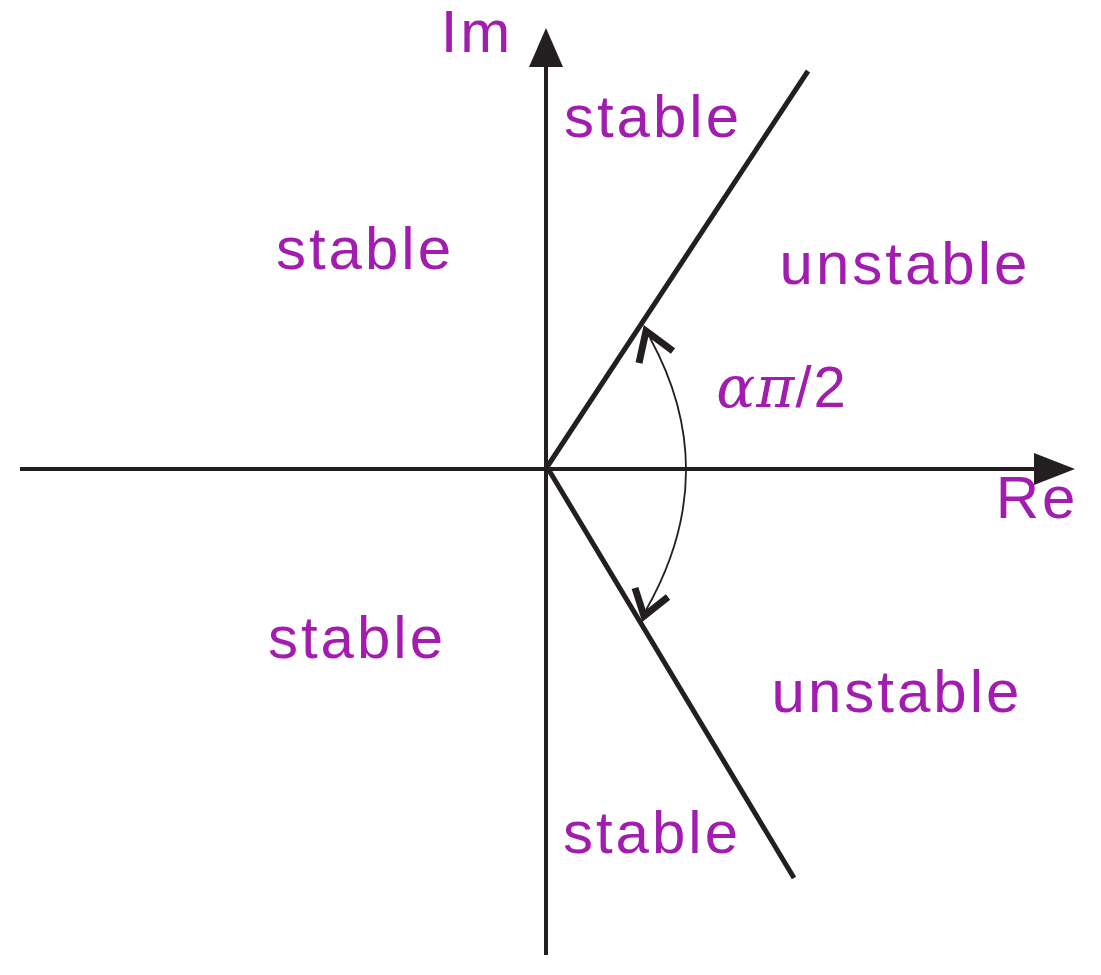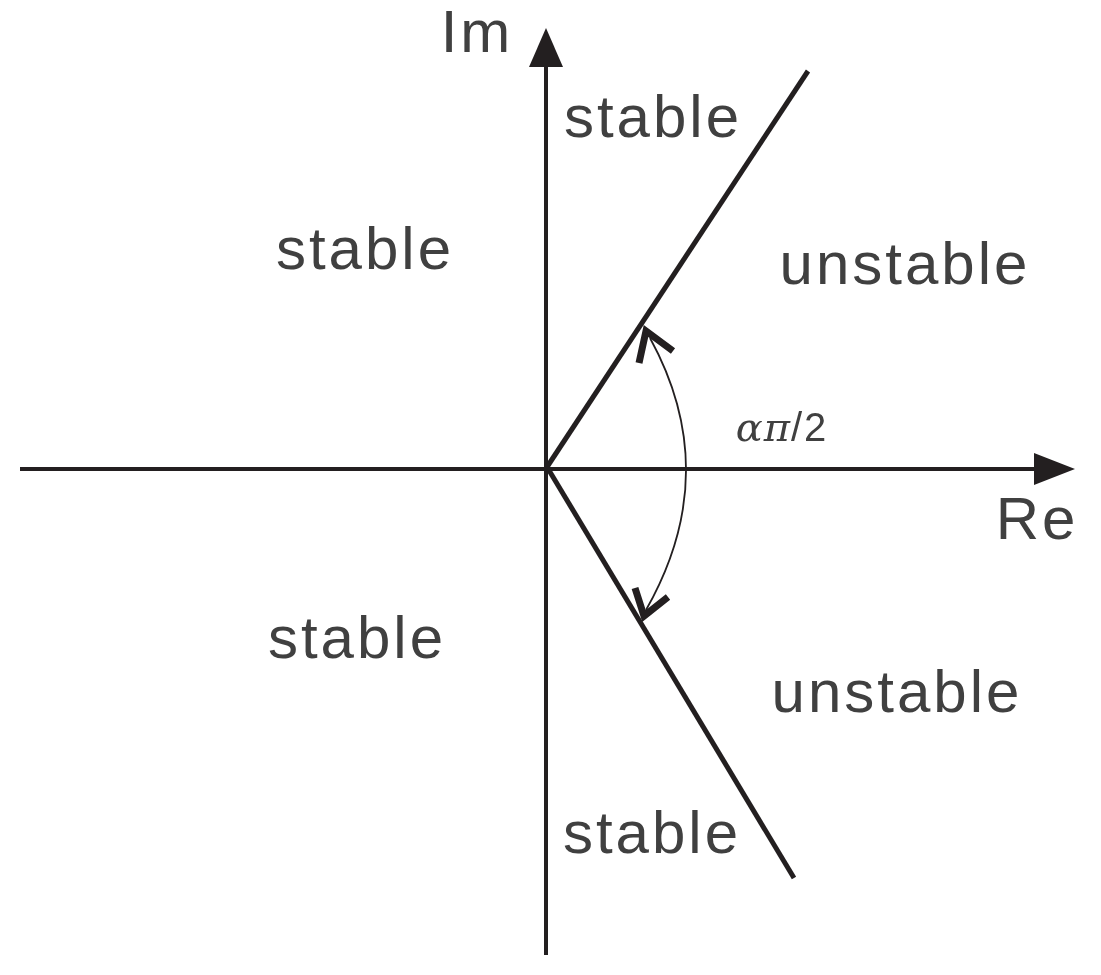--- a/index.html
+++ b/index.html
@@ -30,7 +30,7 @@
     letter-spacing: 3px;
     line-height: 1;
     white-space: nowrap;
-    color: #404040;
+    color: #a21caf;
   }
   .label.angle {
     font-size: 40px;

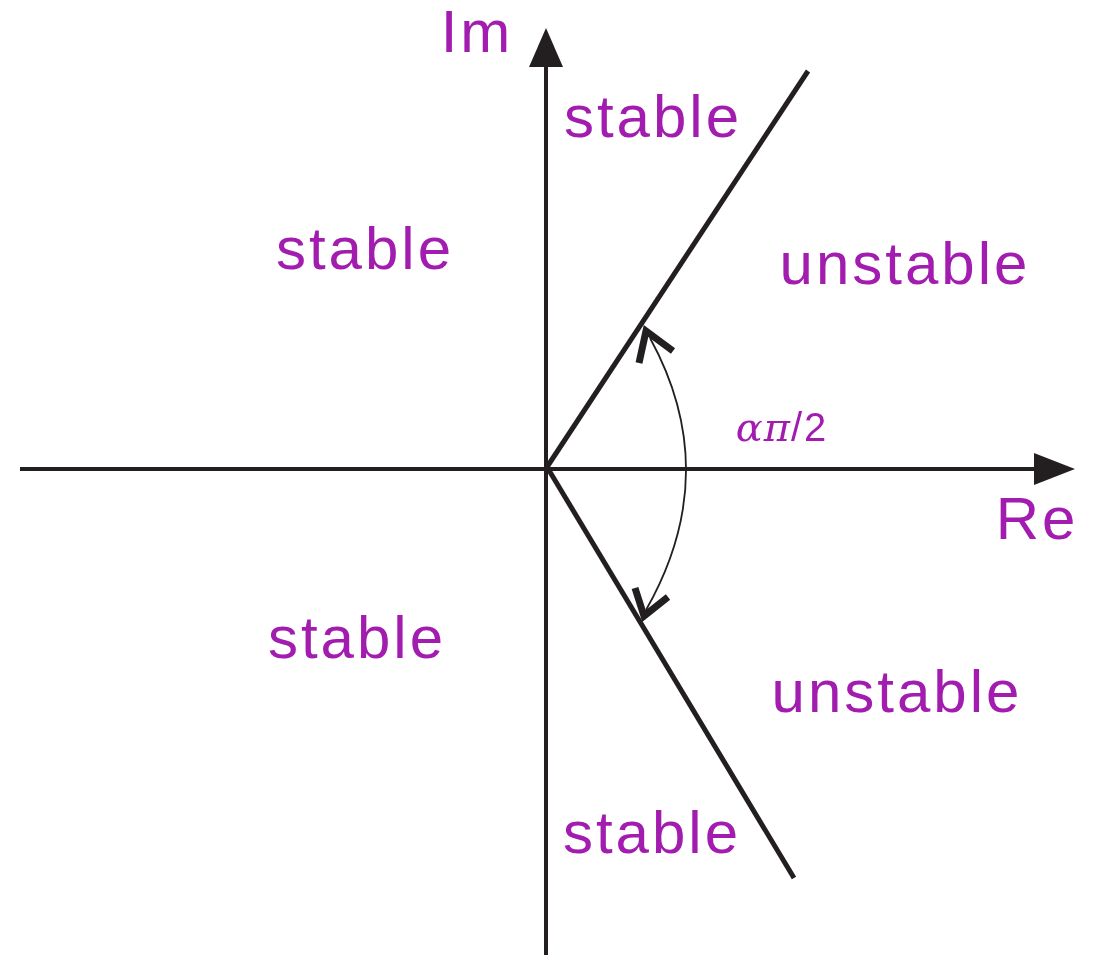--- a/index.html
+++ b/index.html
@@ -33,9 +33,8 @@
     color: #a21caf;
   }
   .label.angle {
-    font-size: 40px;
+    font-size: 58px;
     letter-spacing: 2px;
-    margin-top: 40px;
   }
   .label .greek {
     font-family: "DejaVu Serif", serif;

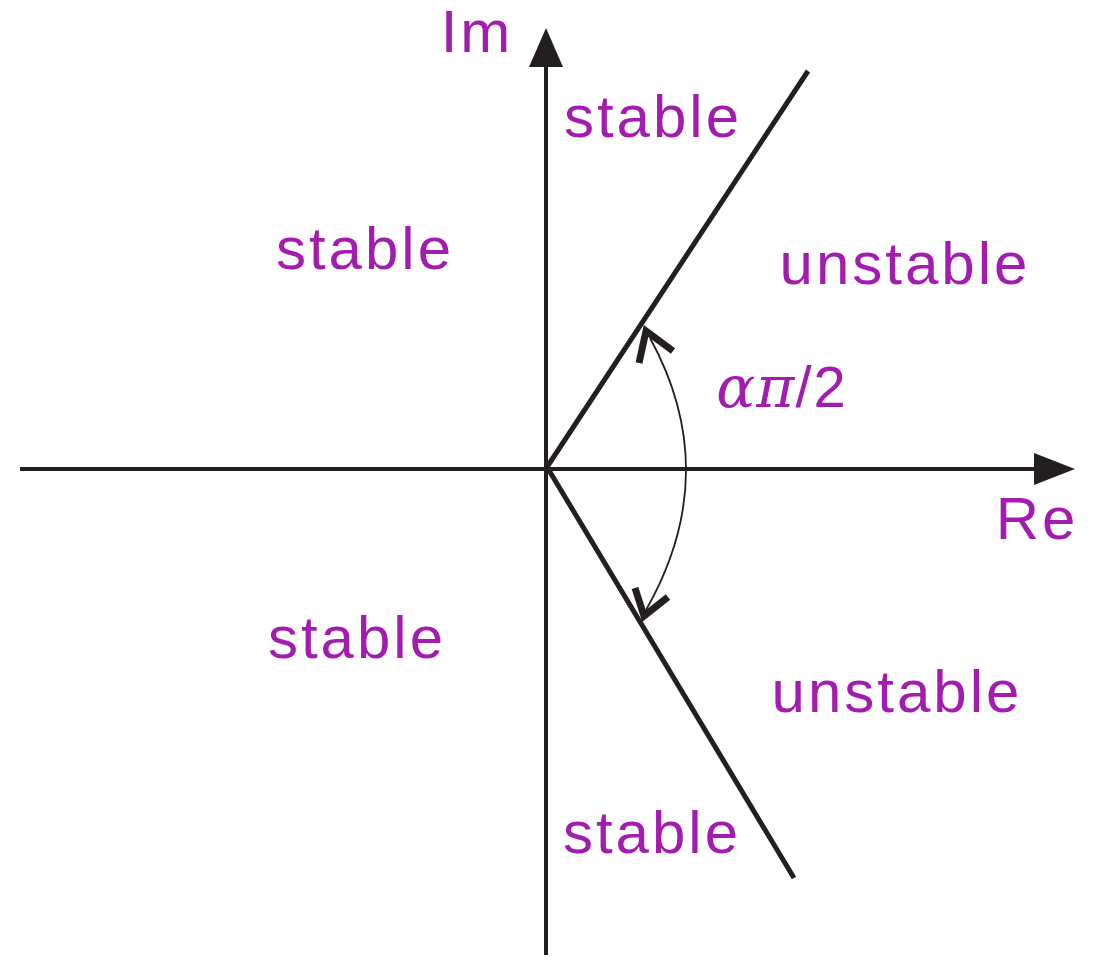--- a/index.html
+++ b/index.html
@@ -82,7 +82,7 @@
   </svg>
 
   <div class="label" style="left:477px; top:32px">Im</div>
-  <div class="label" style="left:1037px; top:519px">Re</div>
+  <div class="label" style="left:1037px; top:498px">Re</div>
 
   <div class="label" style="left:653px; top:117px">stable</div>
   <div class="label" style="left:365px; top:249px">stable</div>

